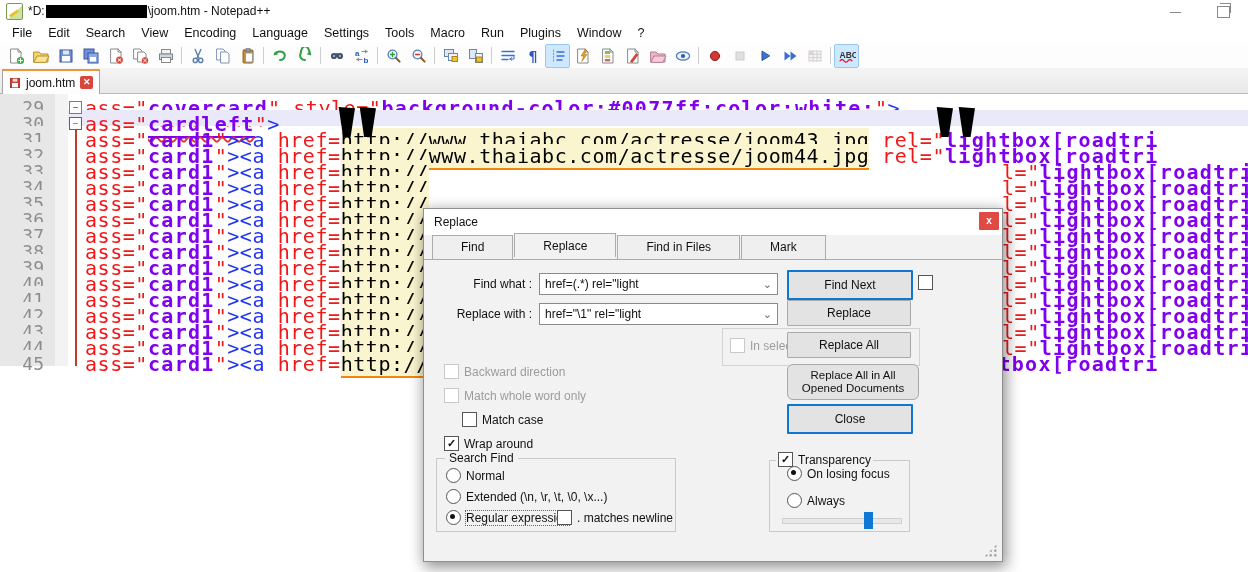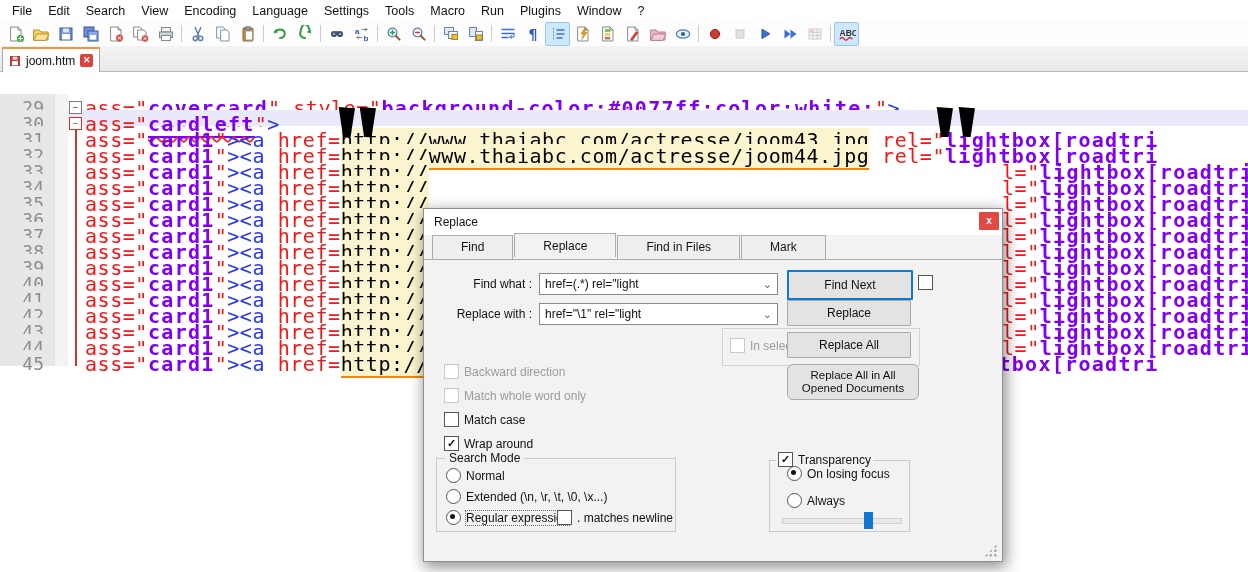--- a/index.html
+++ b/index.html
@@ -93,6 +93,14 @@
 
 <div class="window">
 
+  <div class="titlebar">
+    <span class="npp-icon"></span>
+    <span><span>*D:</span><span class="redact-title"></span><span>\joom.htm - Notepad++</span></span>
+    <div class="winbtns">
+      <span class="minbtn"></span>
+      <span class="restorebtn"></span>
+    </div>
+  </div>
 
   <div class="menubar" id="menubar">
       <span class="menu-item">File</span>

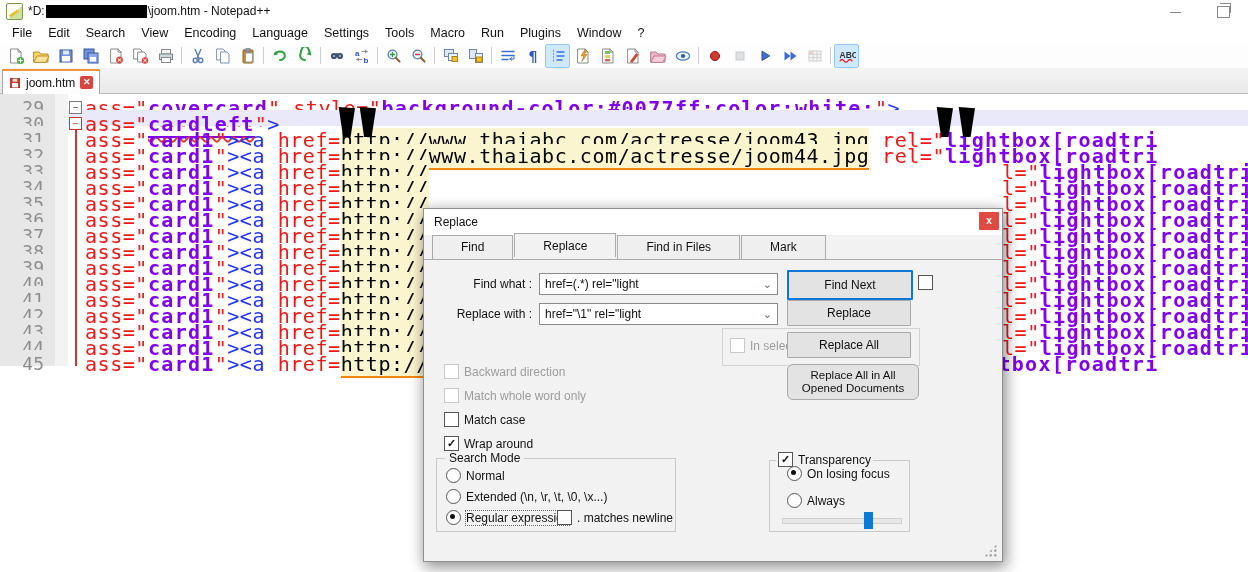--- a/index.html
+++ b/index.html
@@ -539,7 +539,7 @@
         <span class="box"></span>
           <span>Match whole word only</span>
       </div>
-      <div class="cbx" style="left:20px;top:152px;">
+      <div class="cbx" style="left:38px;top:152px;">
         <span class="box"></span>
           <span>Match case</span>
       </div>

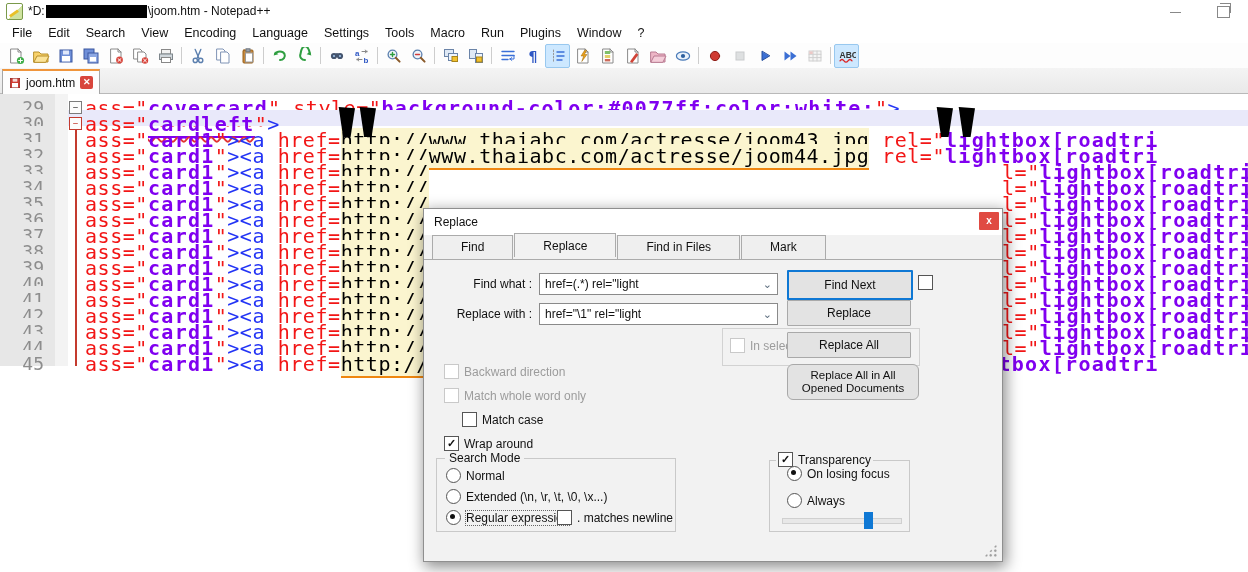--- a/index.html
+++ b/index.html
@@ -549,6 +549,7 @@
       </div>
 
       <div class="dbtn" style="left:363px;top:104px;width:122px;height:34px;font-size:11.5px;line-height:1.15;padding:0 4px;border-radius:6px;">Replace All in All Opened Documents</div>
+      <div class="dbtn focus" style="left:363px;top:144px;width:122px;height:26px;">Close</div>
 
       <div class="grp" style="left:12px;top:198px;width:238px;height:72px;">
         <span class="legend">Search Mode</span>

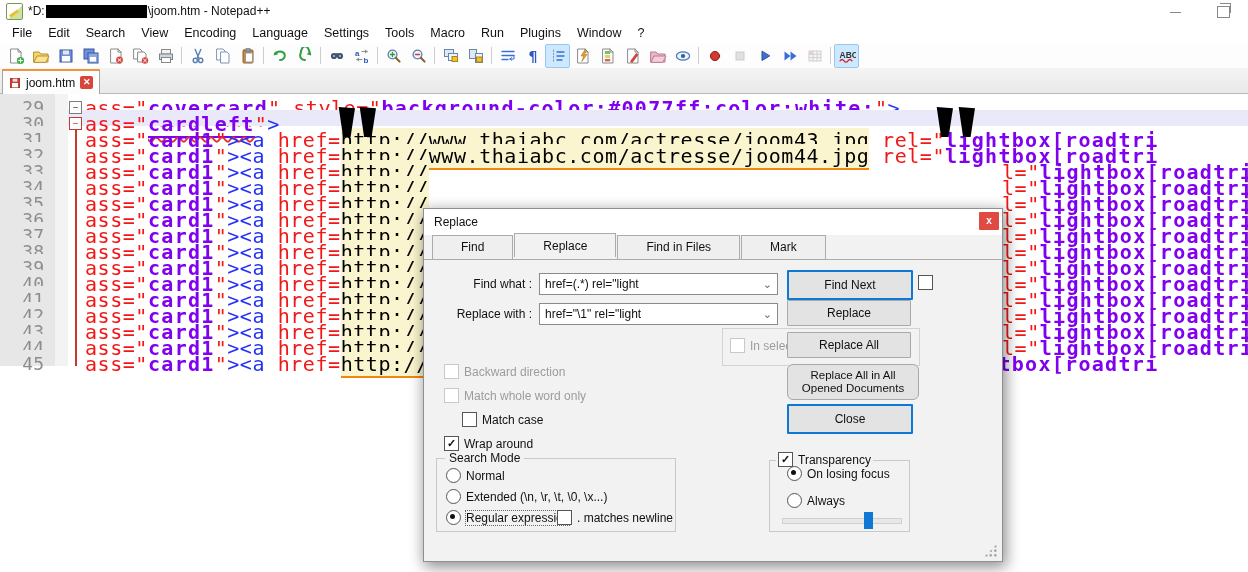--- a/index.html
+++ b/index.html
@@ -552,7 +552,7 @@
       <div class="dbtn focus" style="left:363px;top:144px;width:122px;height:26px;">Close</div>
 
       <div class="grp" style="left:12px;top:198px;width:238px;height:72px;">
-        <span class="legend">Search Mode</span>
+        <span class="legend">Search Find</span>
       </div>
       <div class="rad" style="left:22px;top:208px;">
         <span class="cir"></span>

